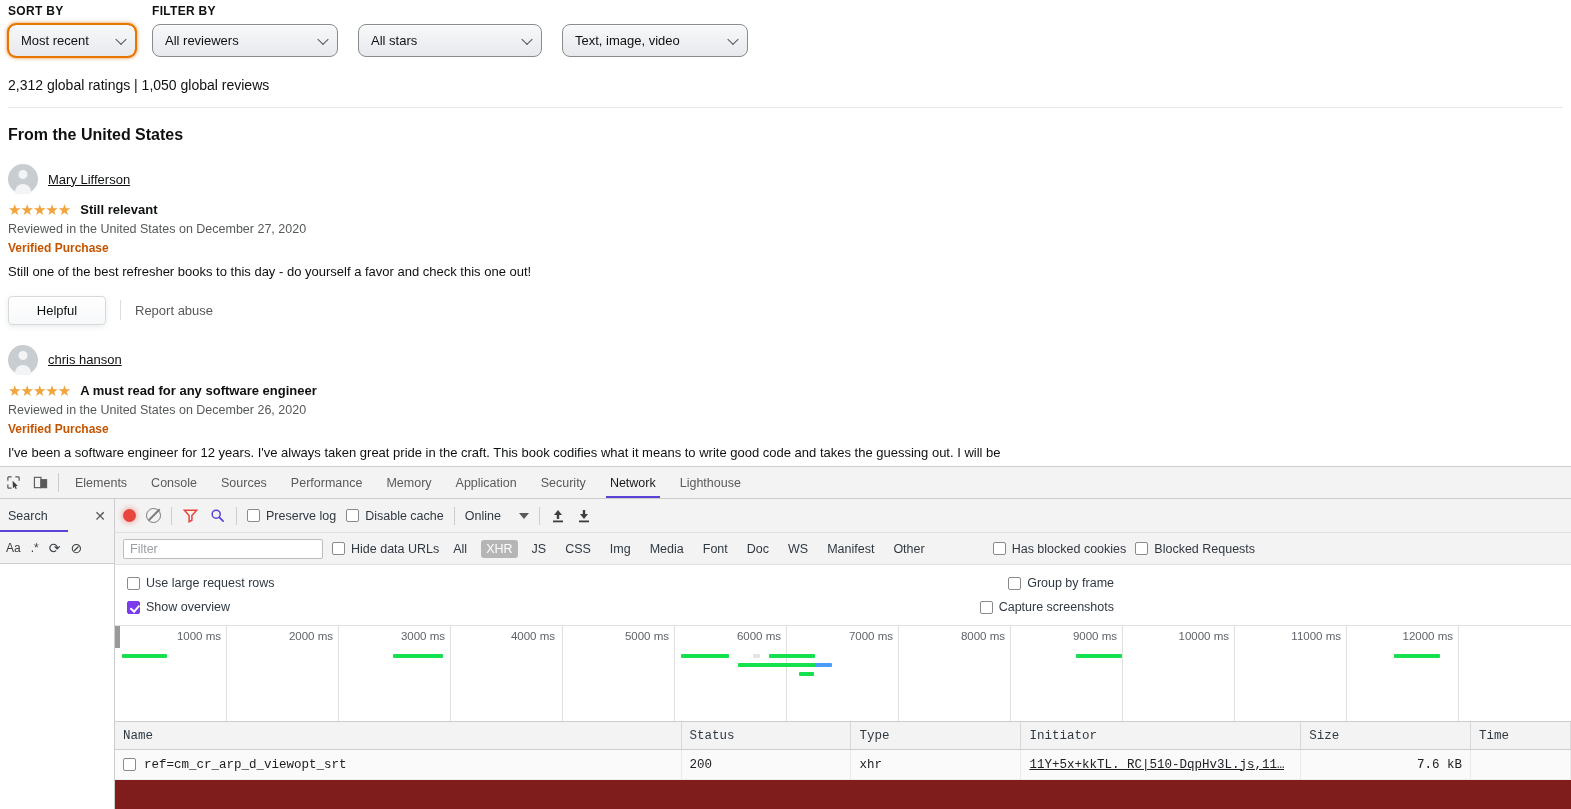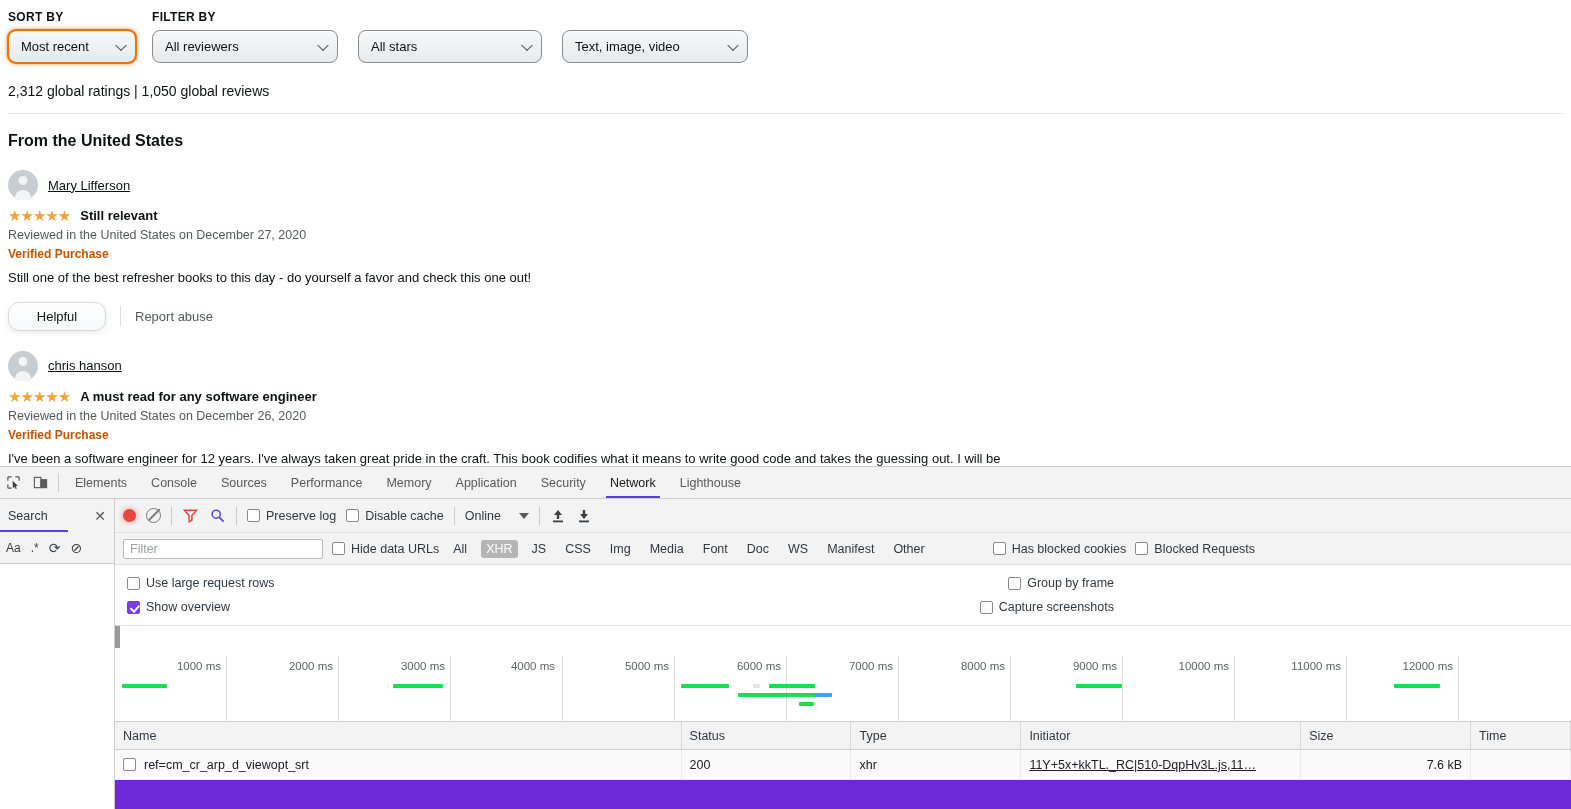--- a/index.html
+++ b/index.html
@@ -15,7 +15,7 @@
   
   #page-top { position:relative; width:1571px; height:466px; overflow:hidden; background:#fff; padding:0 8px; }
 
-  .sort-filter-row { display:flex; align-items:flex-start; padding-top:4px;margin-top:6px; }
+  .sort-filter-row { display:flex; align-items:flex-start; padding-top:4px; }
   .sf-group { margin-right:16px; }
   .sf-label { font-size:12px; font-weight:bold; letter-spacing:.3px; color:#0f1111; margin-bottom:6px; }
   .select-box {

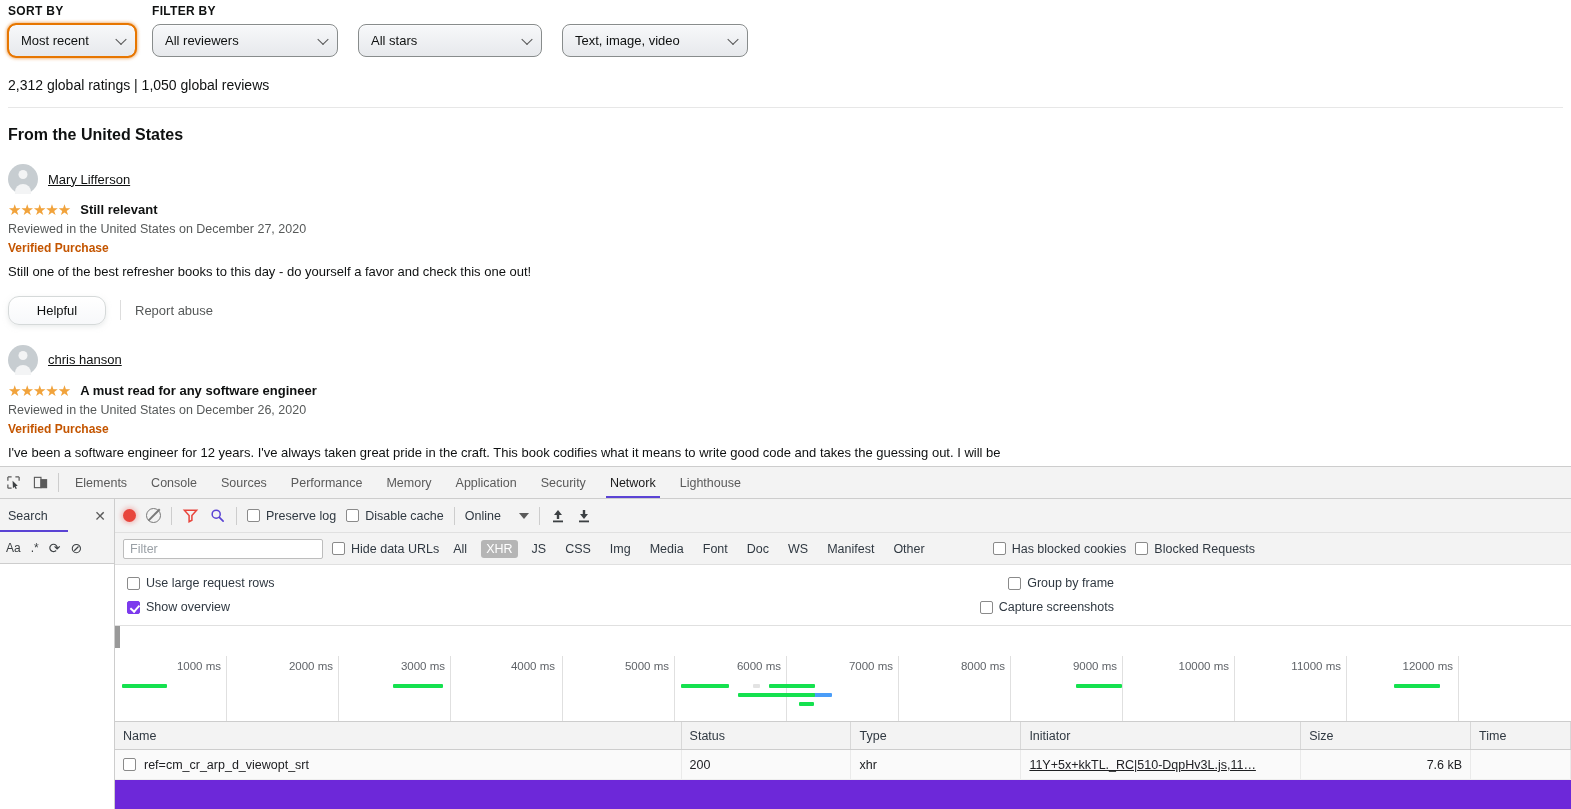--- a/index.html
+++ b/index.html
@@ -53,7 +53,7 @@
 
   .rev-actions { display:flex; align-items:center; gap:14px; margin-top:14px; }
   .helpful-btn {
-    height:29px; min-width:98px; border:1px solid #d5d9d9; border-radius:11px;
+    height:29px; min-width:98px; border:1px solid #d5d9d9; border-radius:4px;
     background:linear-gradient(to bottom,#fff,#f7f8fa);
     font-size:13px; display:flex; align-items:center; justify-content:center;
     box-shadow:0 2px 5px rgba(213,217,217,.5); cursor:pointer; color:#0f1111;

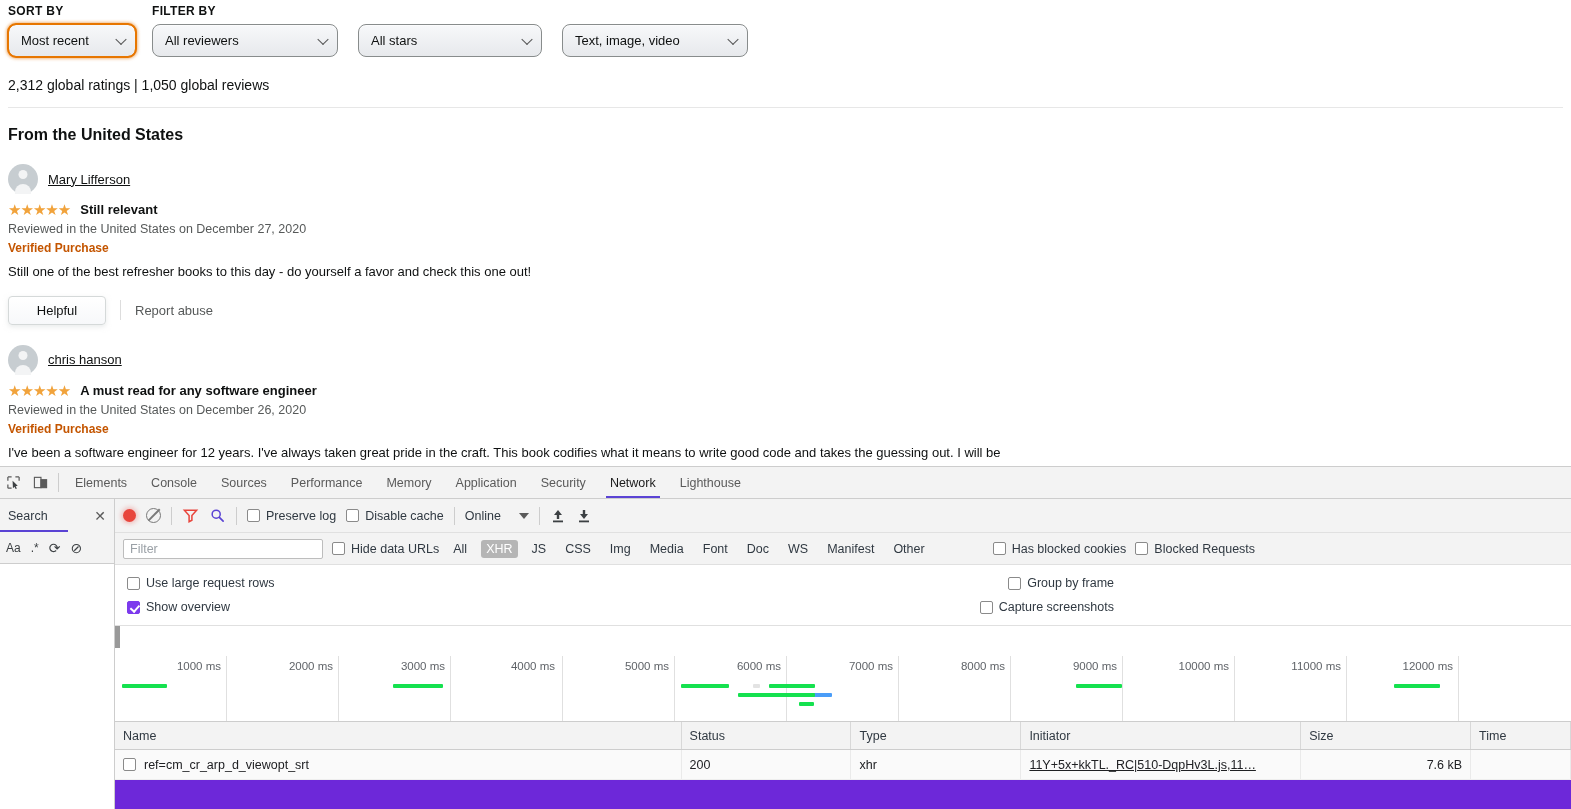--- a/index.html
+++ b/index.html
@@ -108,7 +108,7 @@
   .settings-right { margin-left:auto; margin-right:445px; }
 
   .overview { position:relative; height:96px; border-bottom:1px solid #cdcdcd; background:#fff; overflow:hidden; }
-  .ov-grid { position:absolute; inset:0;margin-top:30px; }
+  .ov-grid { position:absolute; inset:0; }
   .ov-cell { position:absolute; top:0; bottom:0; border-right:1px solid #e0e0e0; }
   .ov-tick { position:absolute; top:4px; font-size:11.5px; color:#5f6368; }
   .ov-handle { position:absolute; left:0; top:0; width:5px; height:22px; background:#999; }

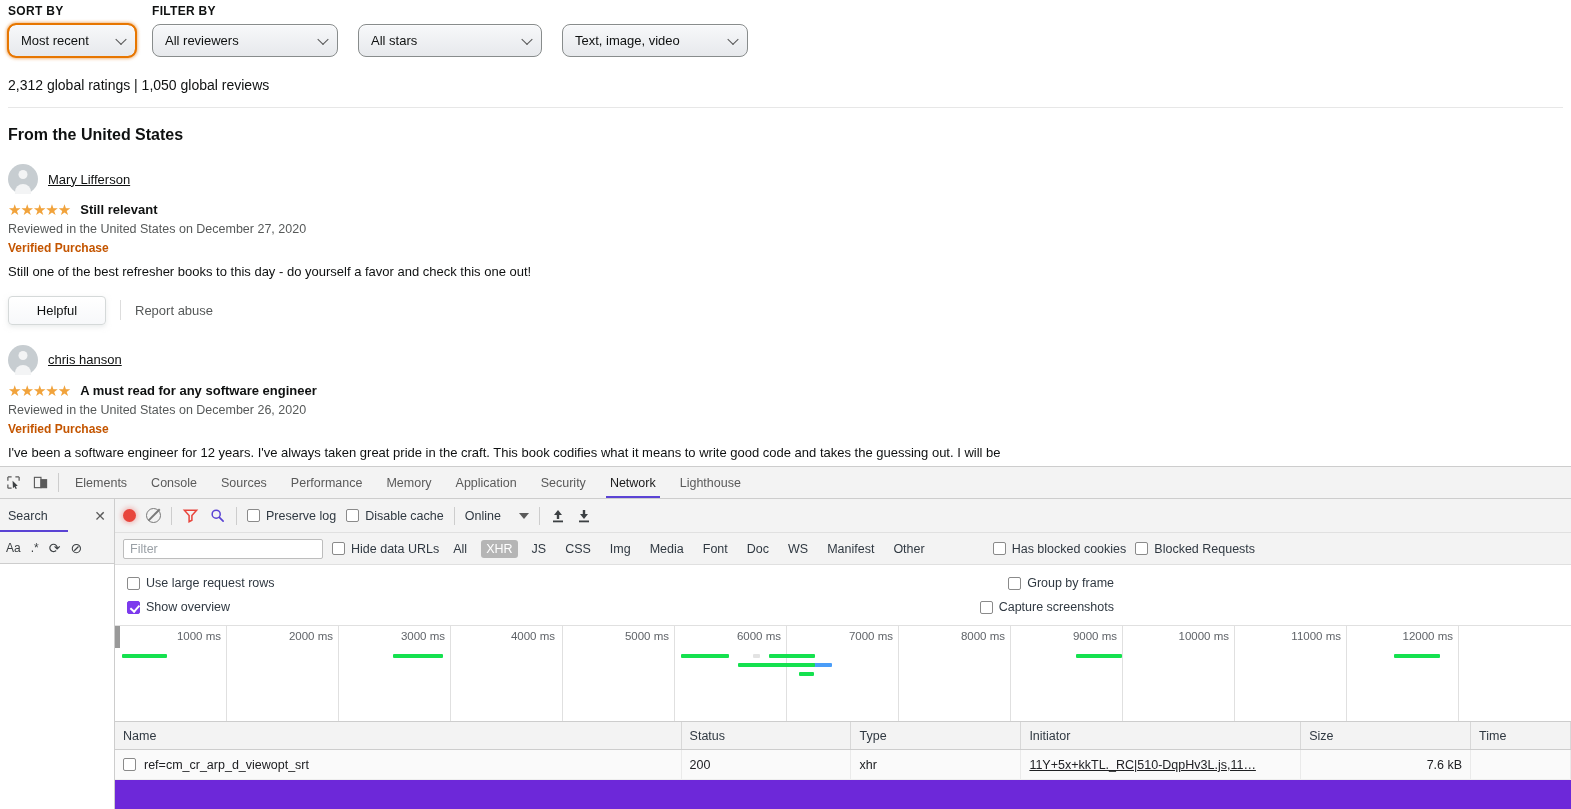--- a/index.html
+++ b/index.html
@@ -114,7 +114,7 @@
   .ov-handle { position:absolute; left:0; top:0; width:5px; height:22px; background:#999; }
   .ov-bar { position:absolute; height:4px; border-radius:1px; }
 
-  .net-table { flex:1; display:flex; flex-direction:column; background:#6d28d9; overflow:hidden; }
+  .net-table { flex:1; display:flex; flex-direction:column; background:#7f1d1d; overflow:hidden;font-family:Liberation Mono, monospace; }
   .nt-head { display:flex; height:28px; border-bottom:1px solid #cdcdcd; background:#f3f3f3; }
   .nt-head > div { padding:0 8px; display:flex; align-items:center; font-size:12.5px; color:#303942; border-right:1px solid #d8d8d8; }
   .nt-row { display:flex; height:30px; border-bottom:1px solid #eee; background:#fafafa; cursor:pointer; }

